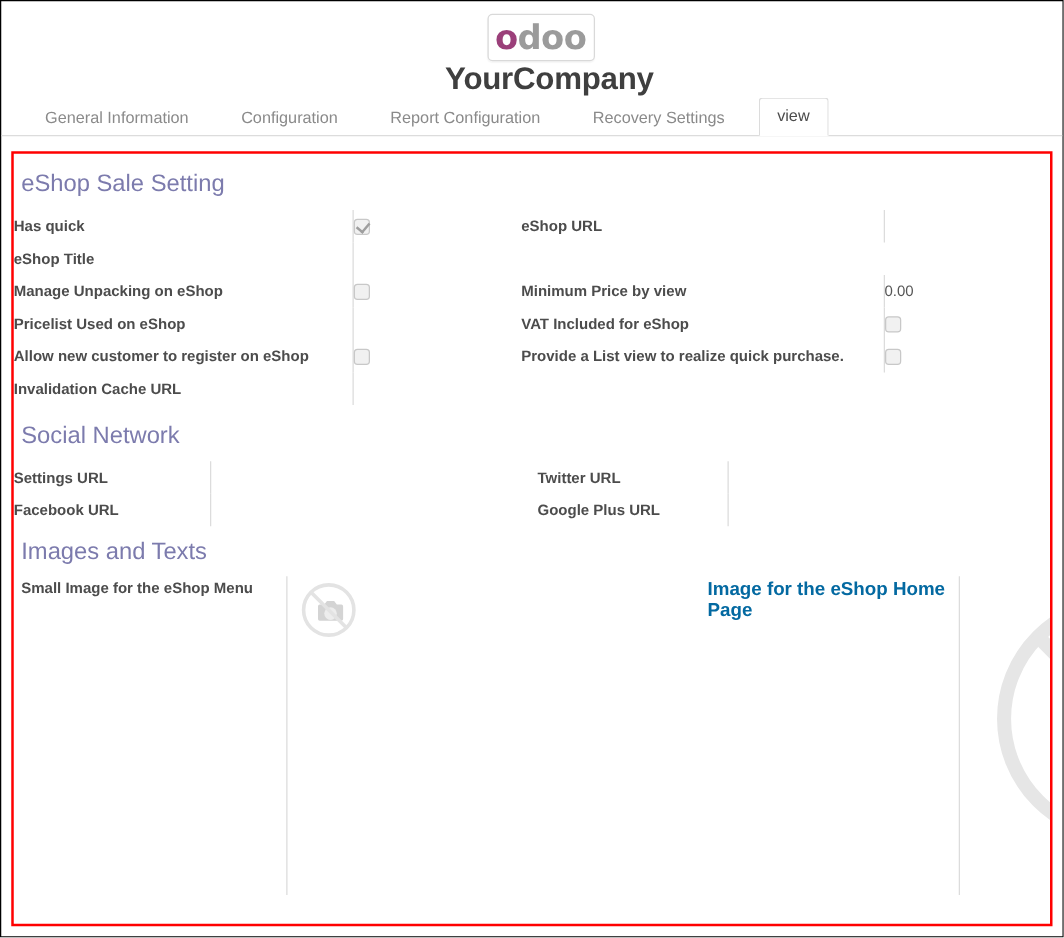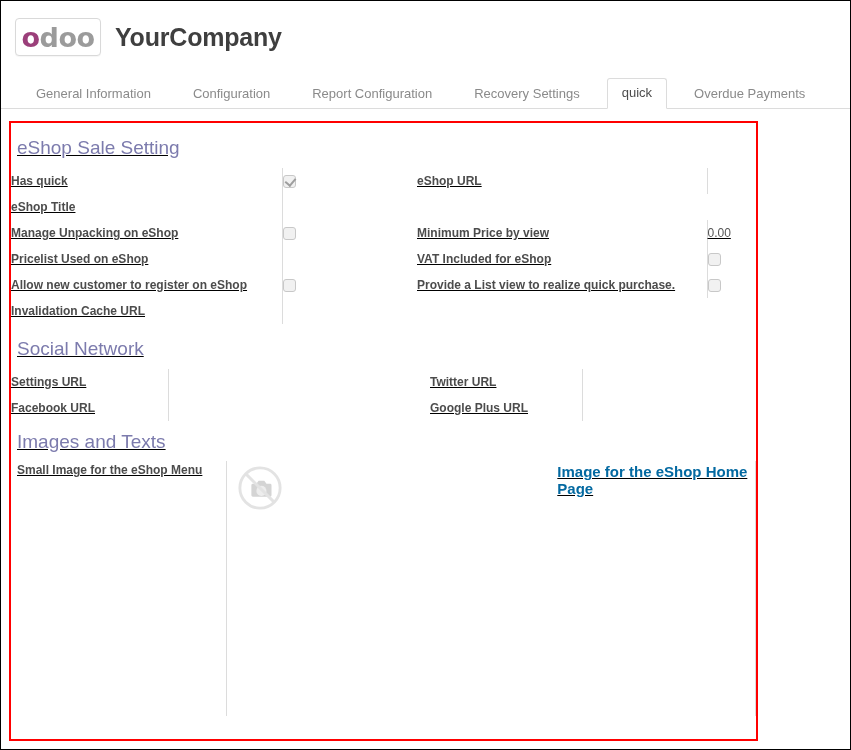--- a/index.html
+++ b/index.html
@@ -24,6 +24,7 @@
     align-items: center;
     padding: 10px 0 0 14px;
     height: 62px;
+    flex-direction: column;
   }
   .logo-box {
     width: 86px; height: 38px;

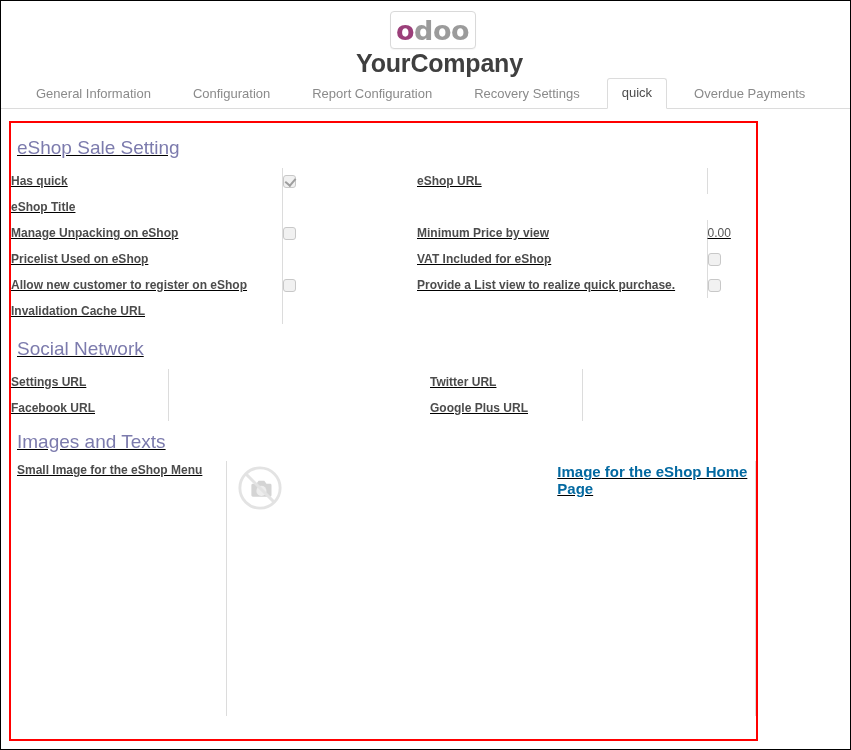--- a/index.html
+++ b/index.html
@@ -215,7 +215,7 @@
     <div class="tab">Configuration</div>
     <div class="tab">Report Configuration</div>
     <div class="tab">Recovery Settings</div>
-    <div class="tab active">quick</div>
+    <div class="tab active">view</div>
     <div class="tab">Overdue Payments</div>
   </div>
 

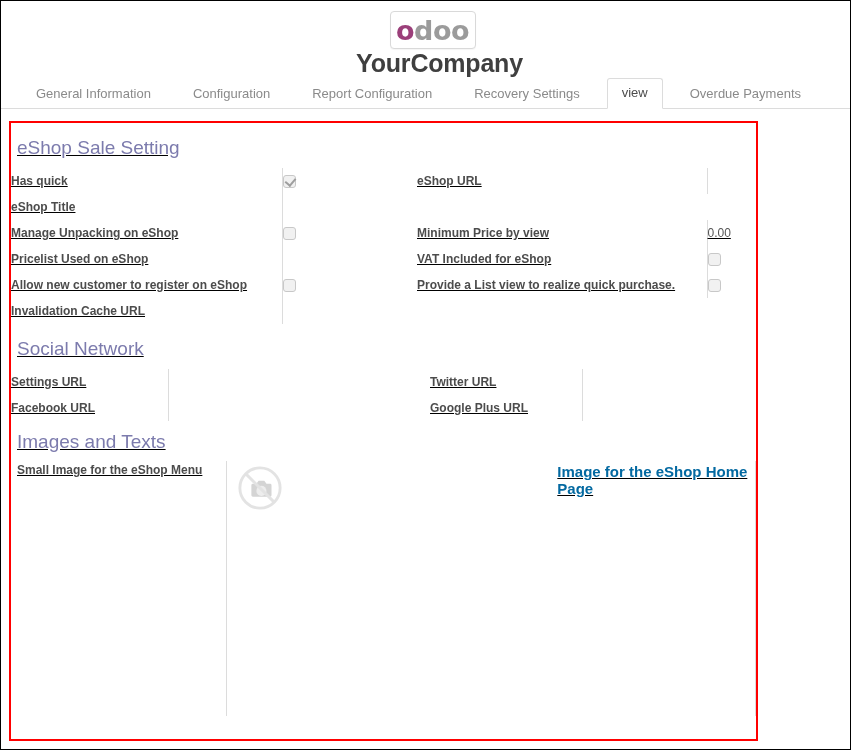--- a/index.html
+++ b/index.html
@@ -216,7 +216,6 @@
     <div class="tab">Report Configuration</div>
     <div class="tab">Recovery Settings</div>
     <div class="tab active">view</div>
-    <div class="tab">Overdue Payments</div>
   </div>
 
   <div class="sheet">

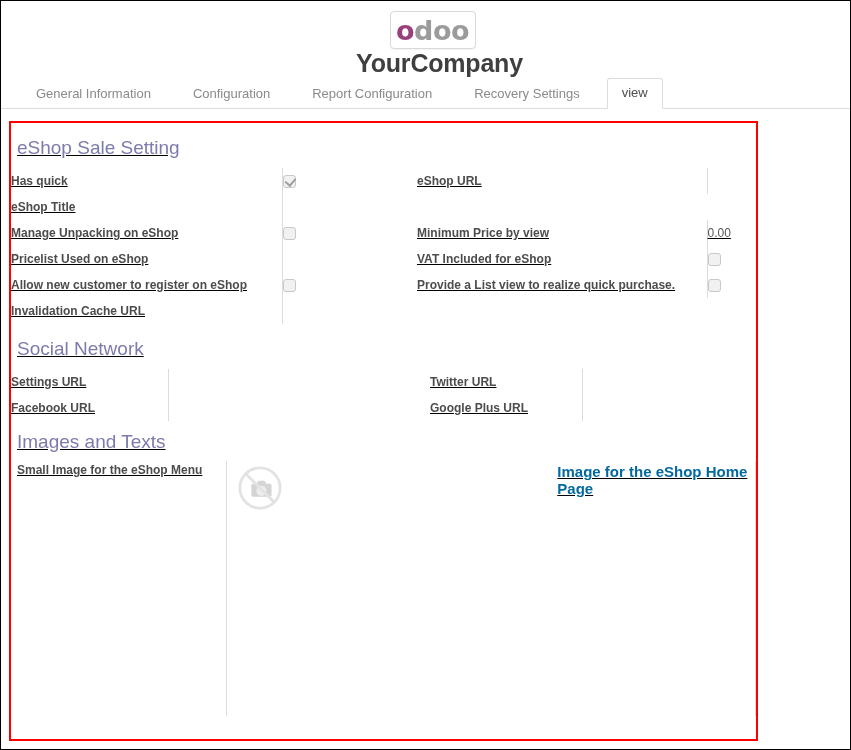--- a/index.html
+++ b/index.html
@@ -90,12 +90,11 @@
     position: absolute;
     left: 8px;
     top: 120px;
-    width: 749px;
+    width: 833px;
     height: 620px;
     border: 2px solid #ff0000;
     background: #ffffff;
     overflow: hidden;
-    text-decoration: underline;
   }
   .sheet-inner { padding: 4px 0 0 0; }
 

